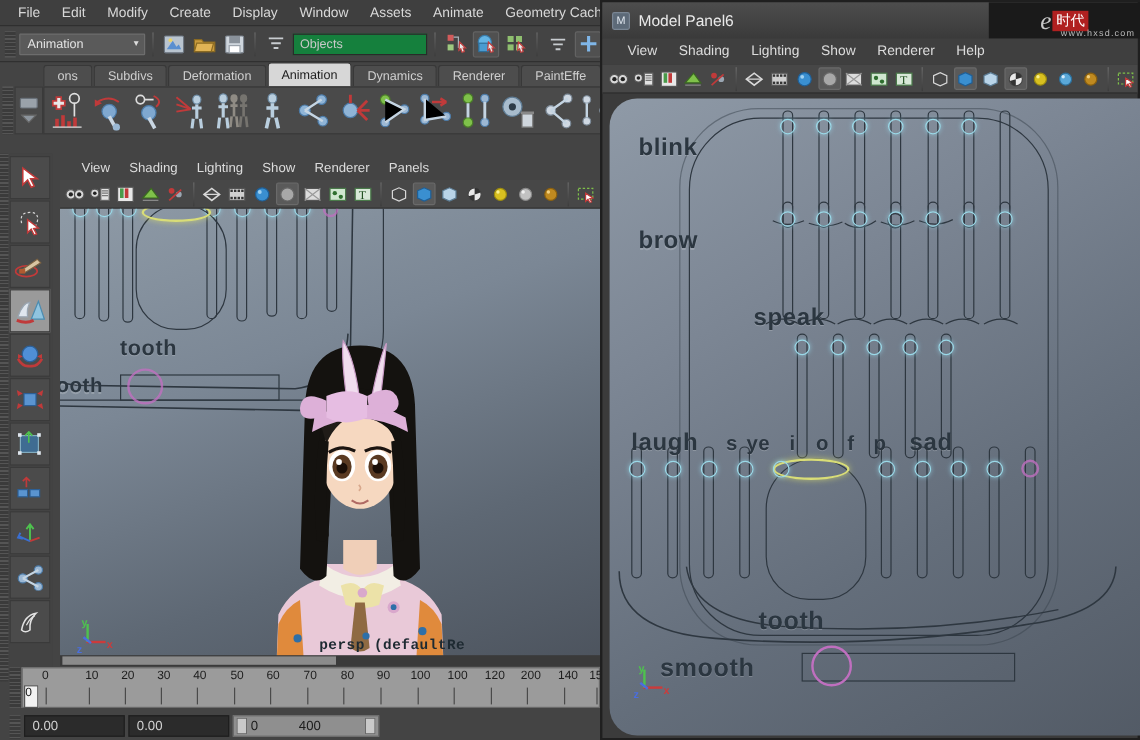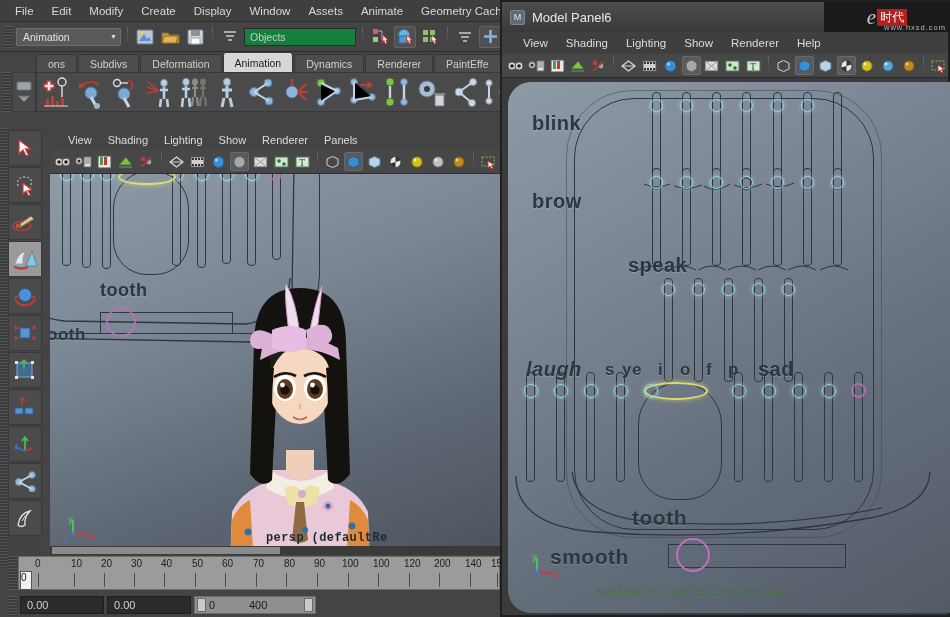--- a/index.html
+++ b/index.html
@@ -676,7 +676,7 @@
 
       <span class="rig-lbl" style="left:50px;top:106px;font-size:18px;">tooth</span>
 
-      <span class="rig-lbl" style="left:-3px;top:138px;font-size:17px;margin-top:13px;">ooth</span>
+      <span class="rig-lbl" style="left:-3px;top:138px;font-size:17px;">ooth</span>
       <div class="trackbox" style="left:50px;top:138px;width:133px;height:22px;"></div>
       <div class="ring-pink" style="left:56px;top:133px;width:30px;height:30px;opacity:.8;"></div>
 

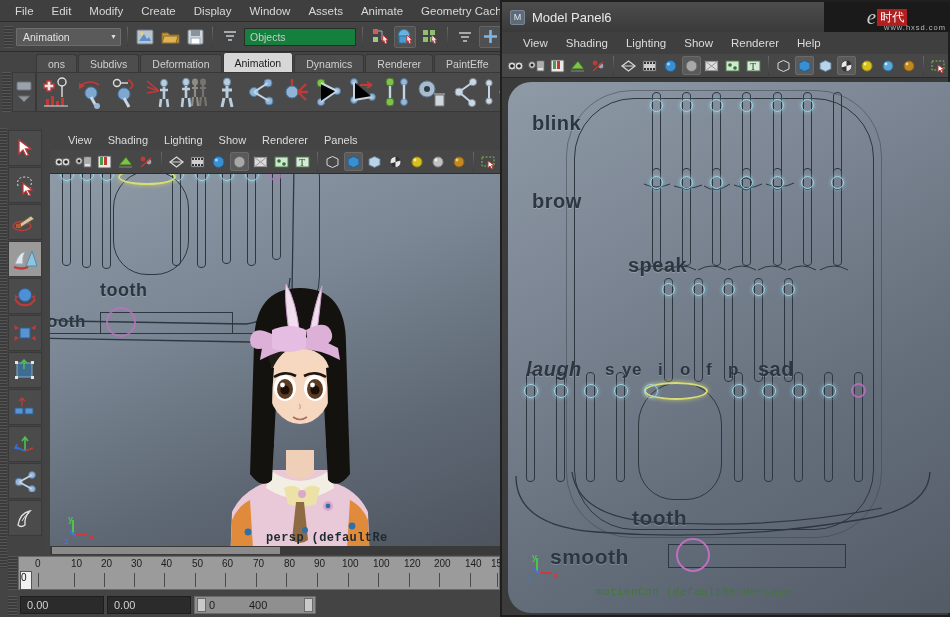--- a/index.html
+++ b/index.html
@@ -1014,7 +1014,7 @@
       <div class="slider-ring" style="left:244px;top:201px;width:13px;height:13px;"></div>
       <div class="slider-ring" style="left:274px;top:201px;width:13px;height:13px;"></div>
 
-      <span class="rig-lbl" style="left:18px;top:276px;font-size:20px;font-style:italic;">laugh</span>
+      <span class="rig-lbl" style="left:18px;top:276px;font-size:20px;">laugh</span>
       <span class="rig-lbl" style="left:97px;top:278px;font-size:17px;">s</span>
       <span class="rig-lbl" style="left:114px;top:278px;font-size:17px;">ye</span>
       <span class="rig-lbl" style="left:150px;top:278px;font-size:17px;">i</span>

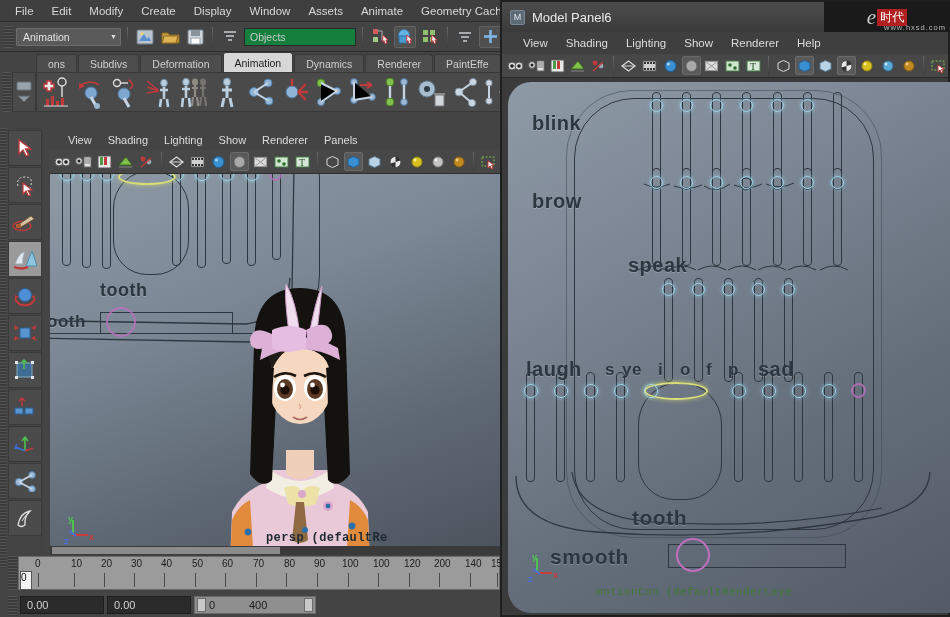--- a/index.html
+++ b/index.html
@@ -1058,7 +1058,6 @@
       <div class="trackbox" style="left:160px;top:462px;width:178px;height:24px;"></div>
       <div class="ring-pink" style="left:168px;top:456px;width:34px;height:34px;"></div>
 
-      <span class="hud green" style="left:88px;top:504px;">motionCon (defaultRenderLaye</span>
 
       <div class="gizmo" style="left:20px;top:470px;">
         <div class="gx"></div>

